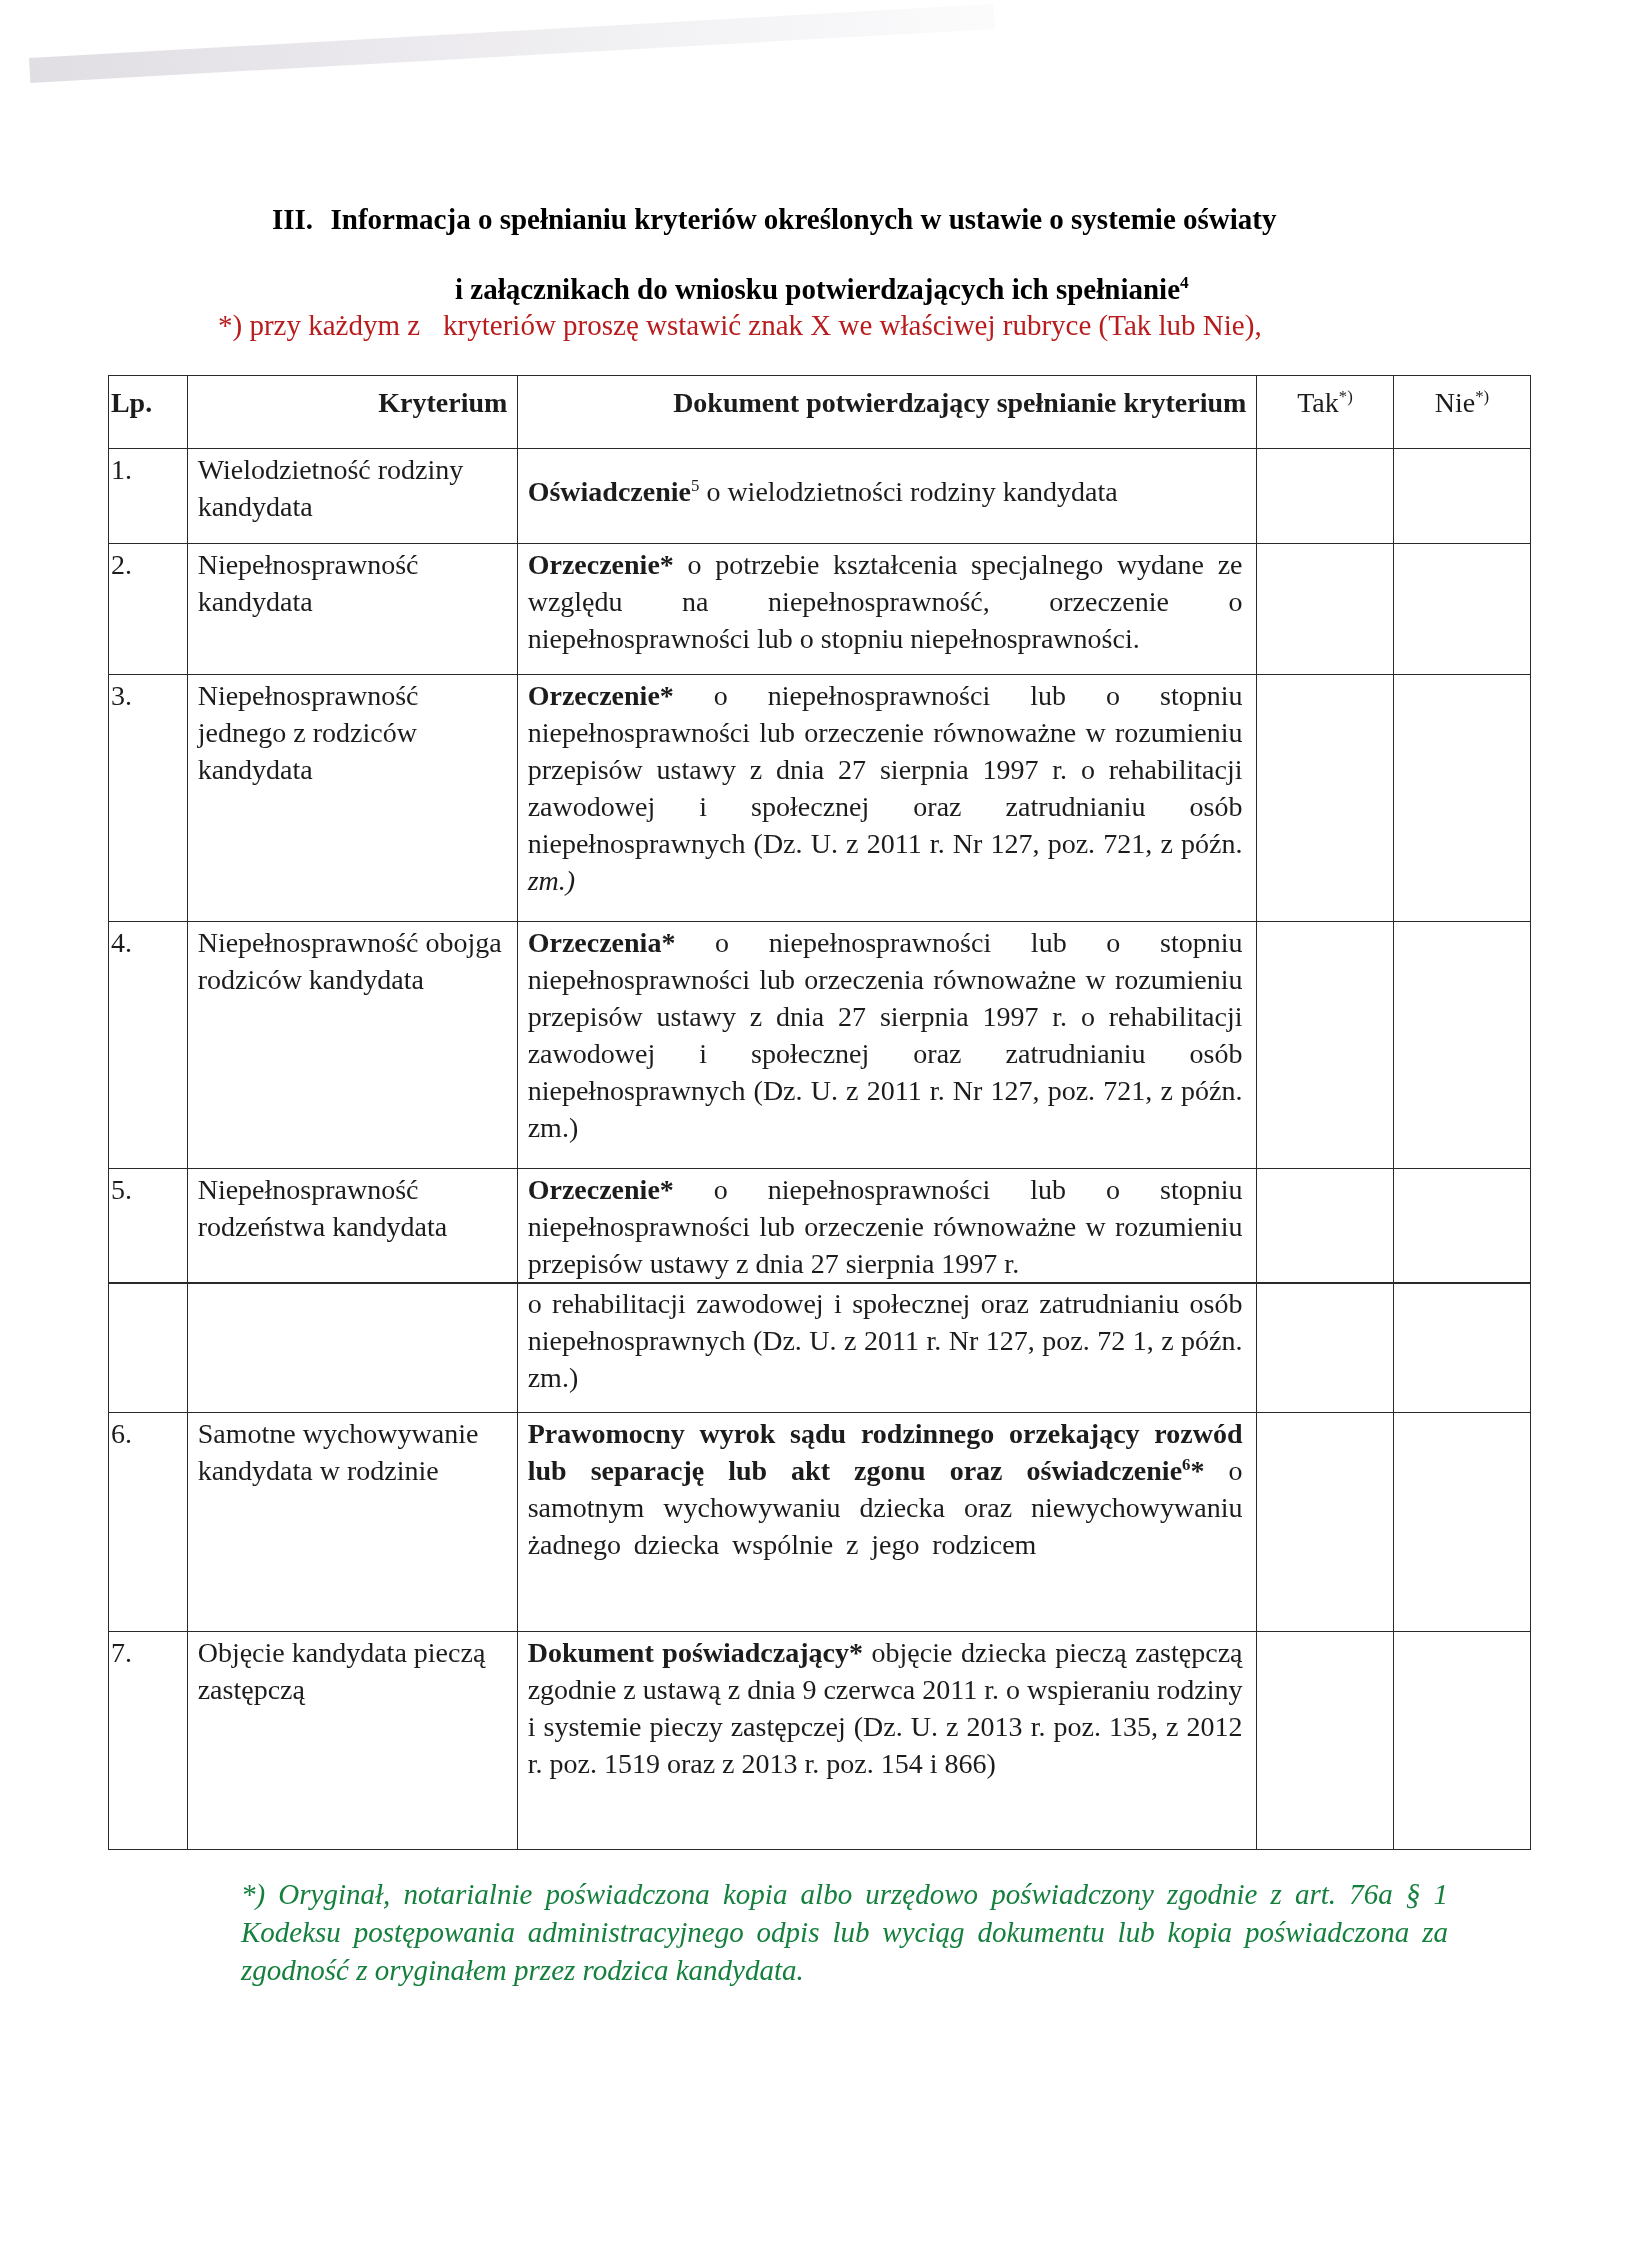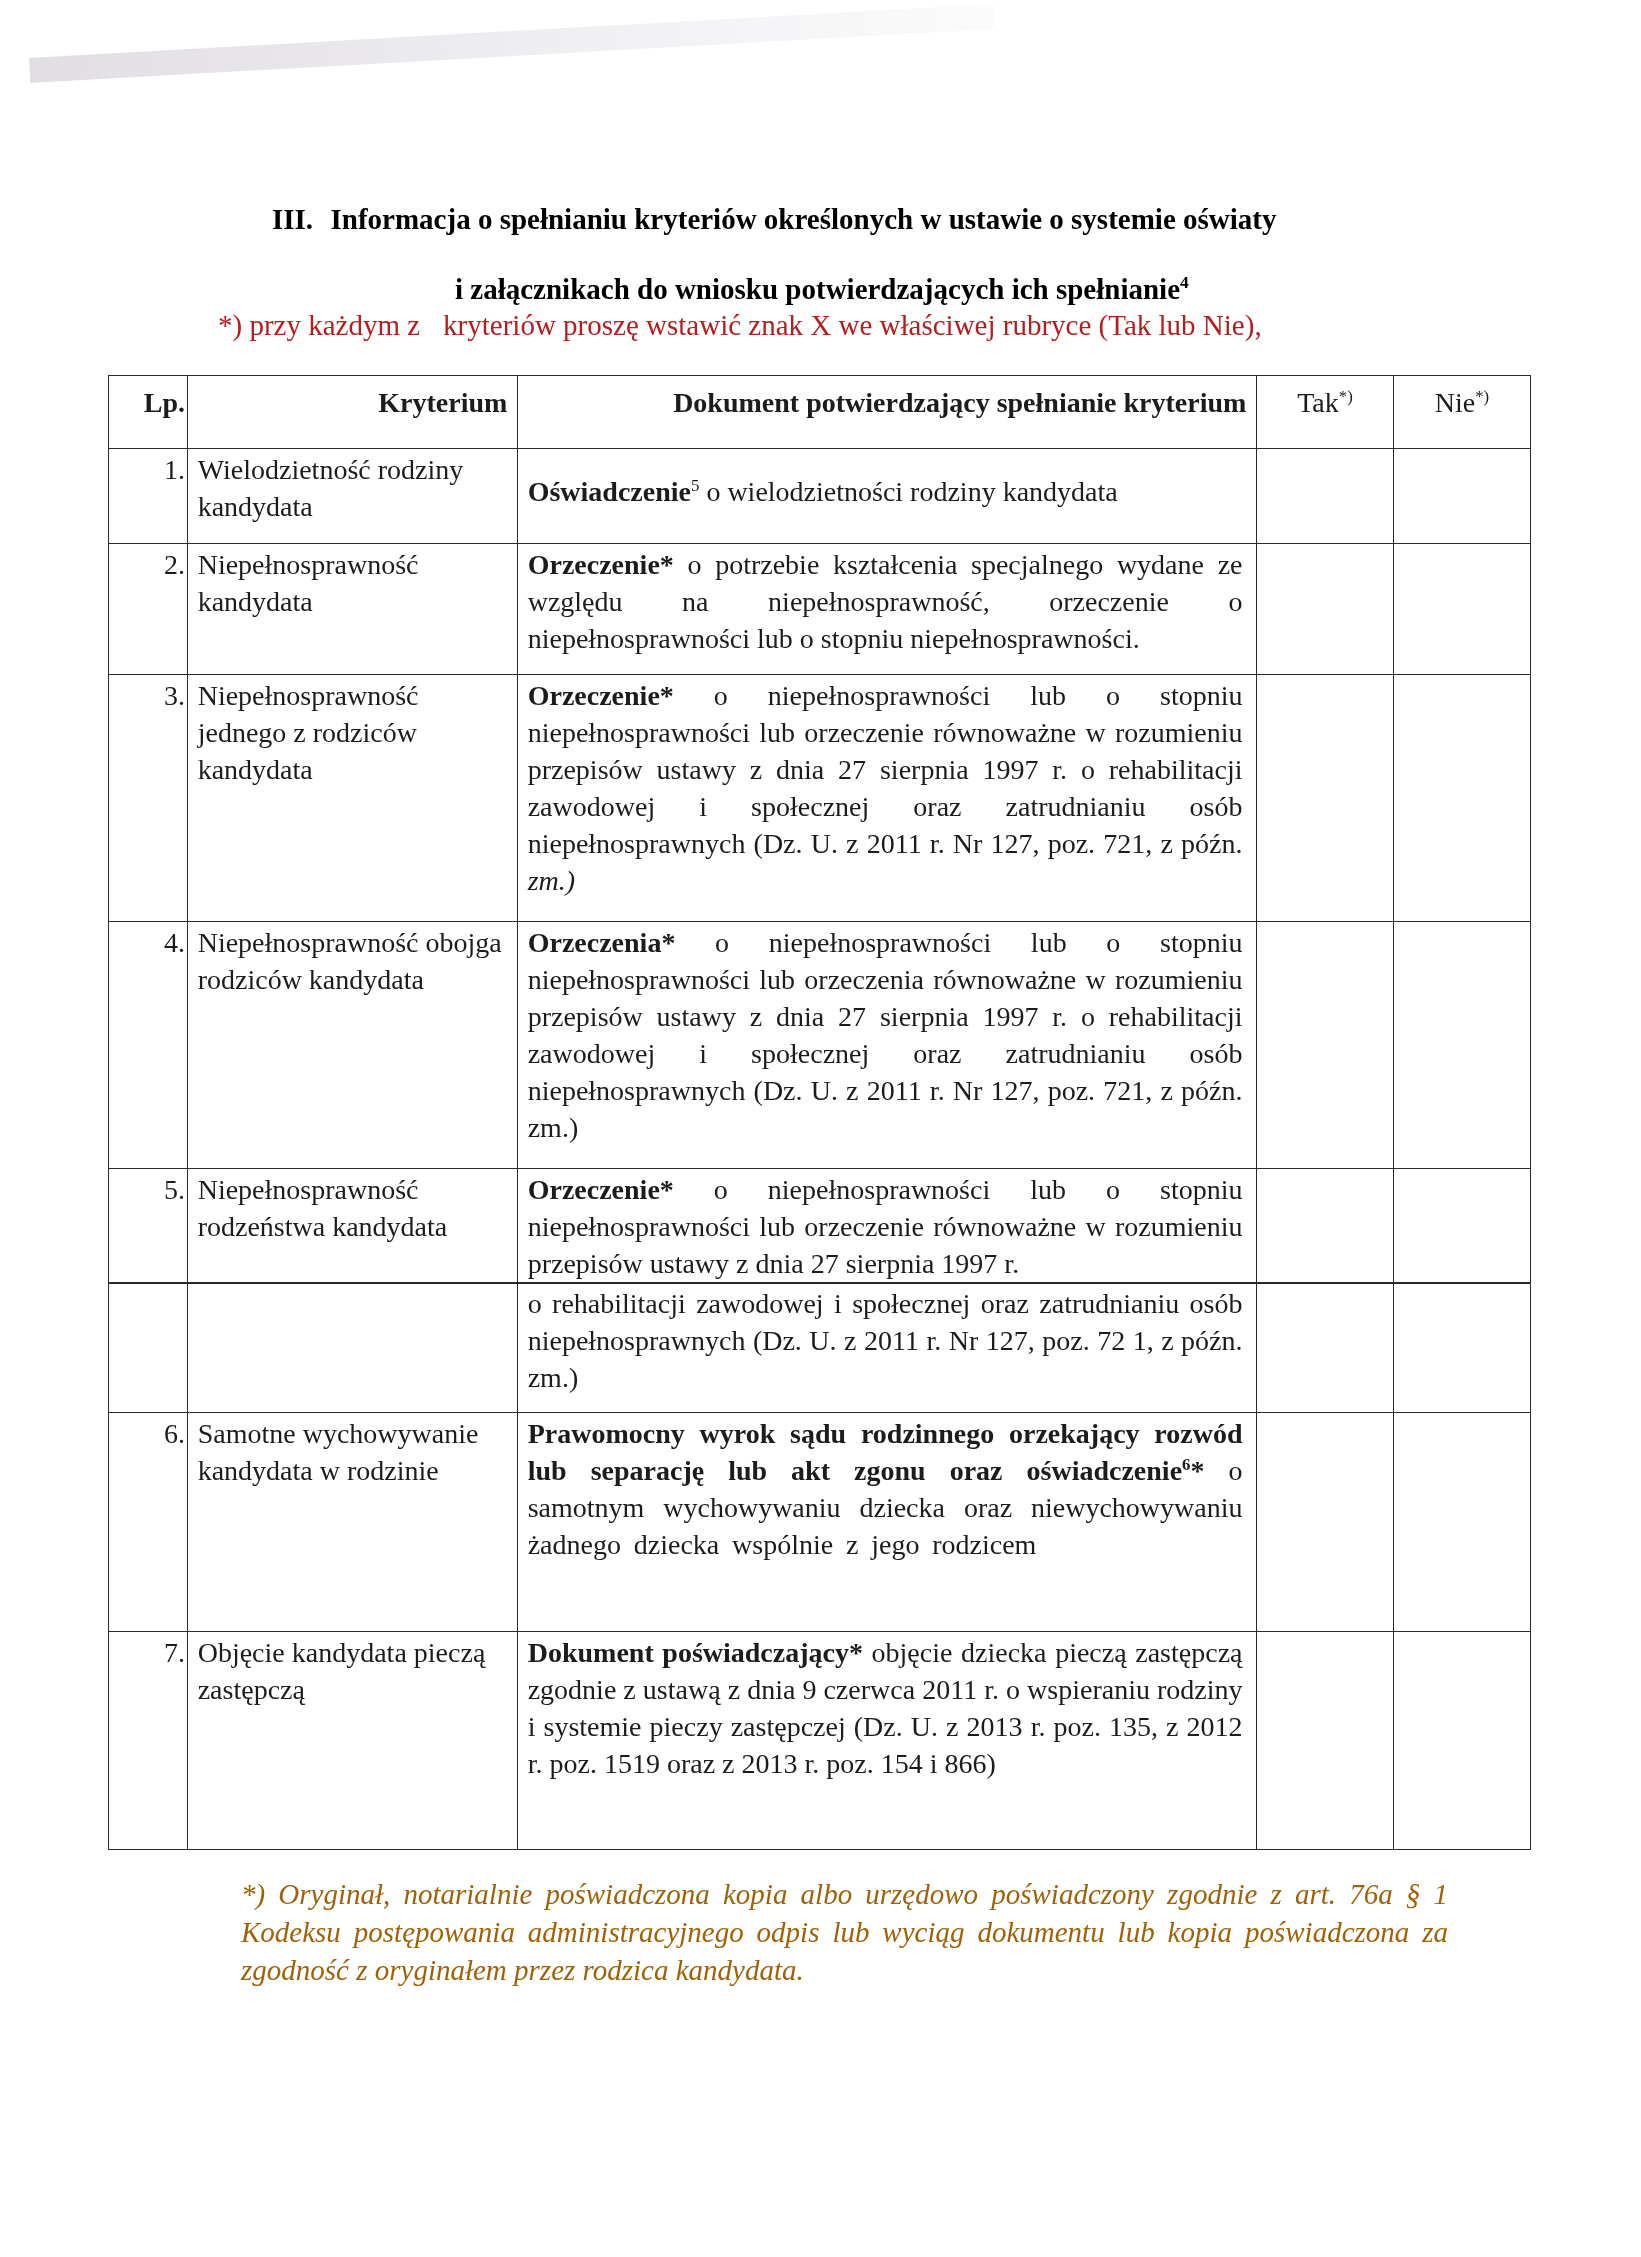--- a/index.html
+++ b/index.html
@@ -35,7 +35,7 @@
       border: 1.9px solid #2a2a2a; vertical-align: top; padding: 1.9px 9.7px 0 9.7px;
     }
     table.criteria th { font-weight: bold; text-align: right; height: 64px; padding-top: 7.7px; }
-    table.criteria th.lp, table.criteria td.lp { text-align: right; padding-left: 1.9px; padding-right: 1.9px; }
+    table.criteria th.lp, table.criteria td.lp { text-align: left; padding-left: 1.9px; padding-right: 1.9px; }
     table.criteria th.tak, table.criteria th.nie { font-weight: normal; text-align: center; }
     table.criteria td.doc { text-align: justify; text-align-last: left; padding-right: 13.5px; }
     .b { font-weight: bold; }

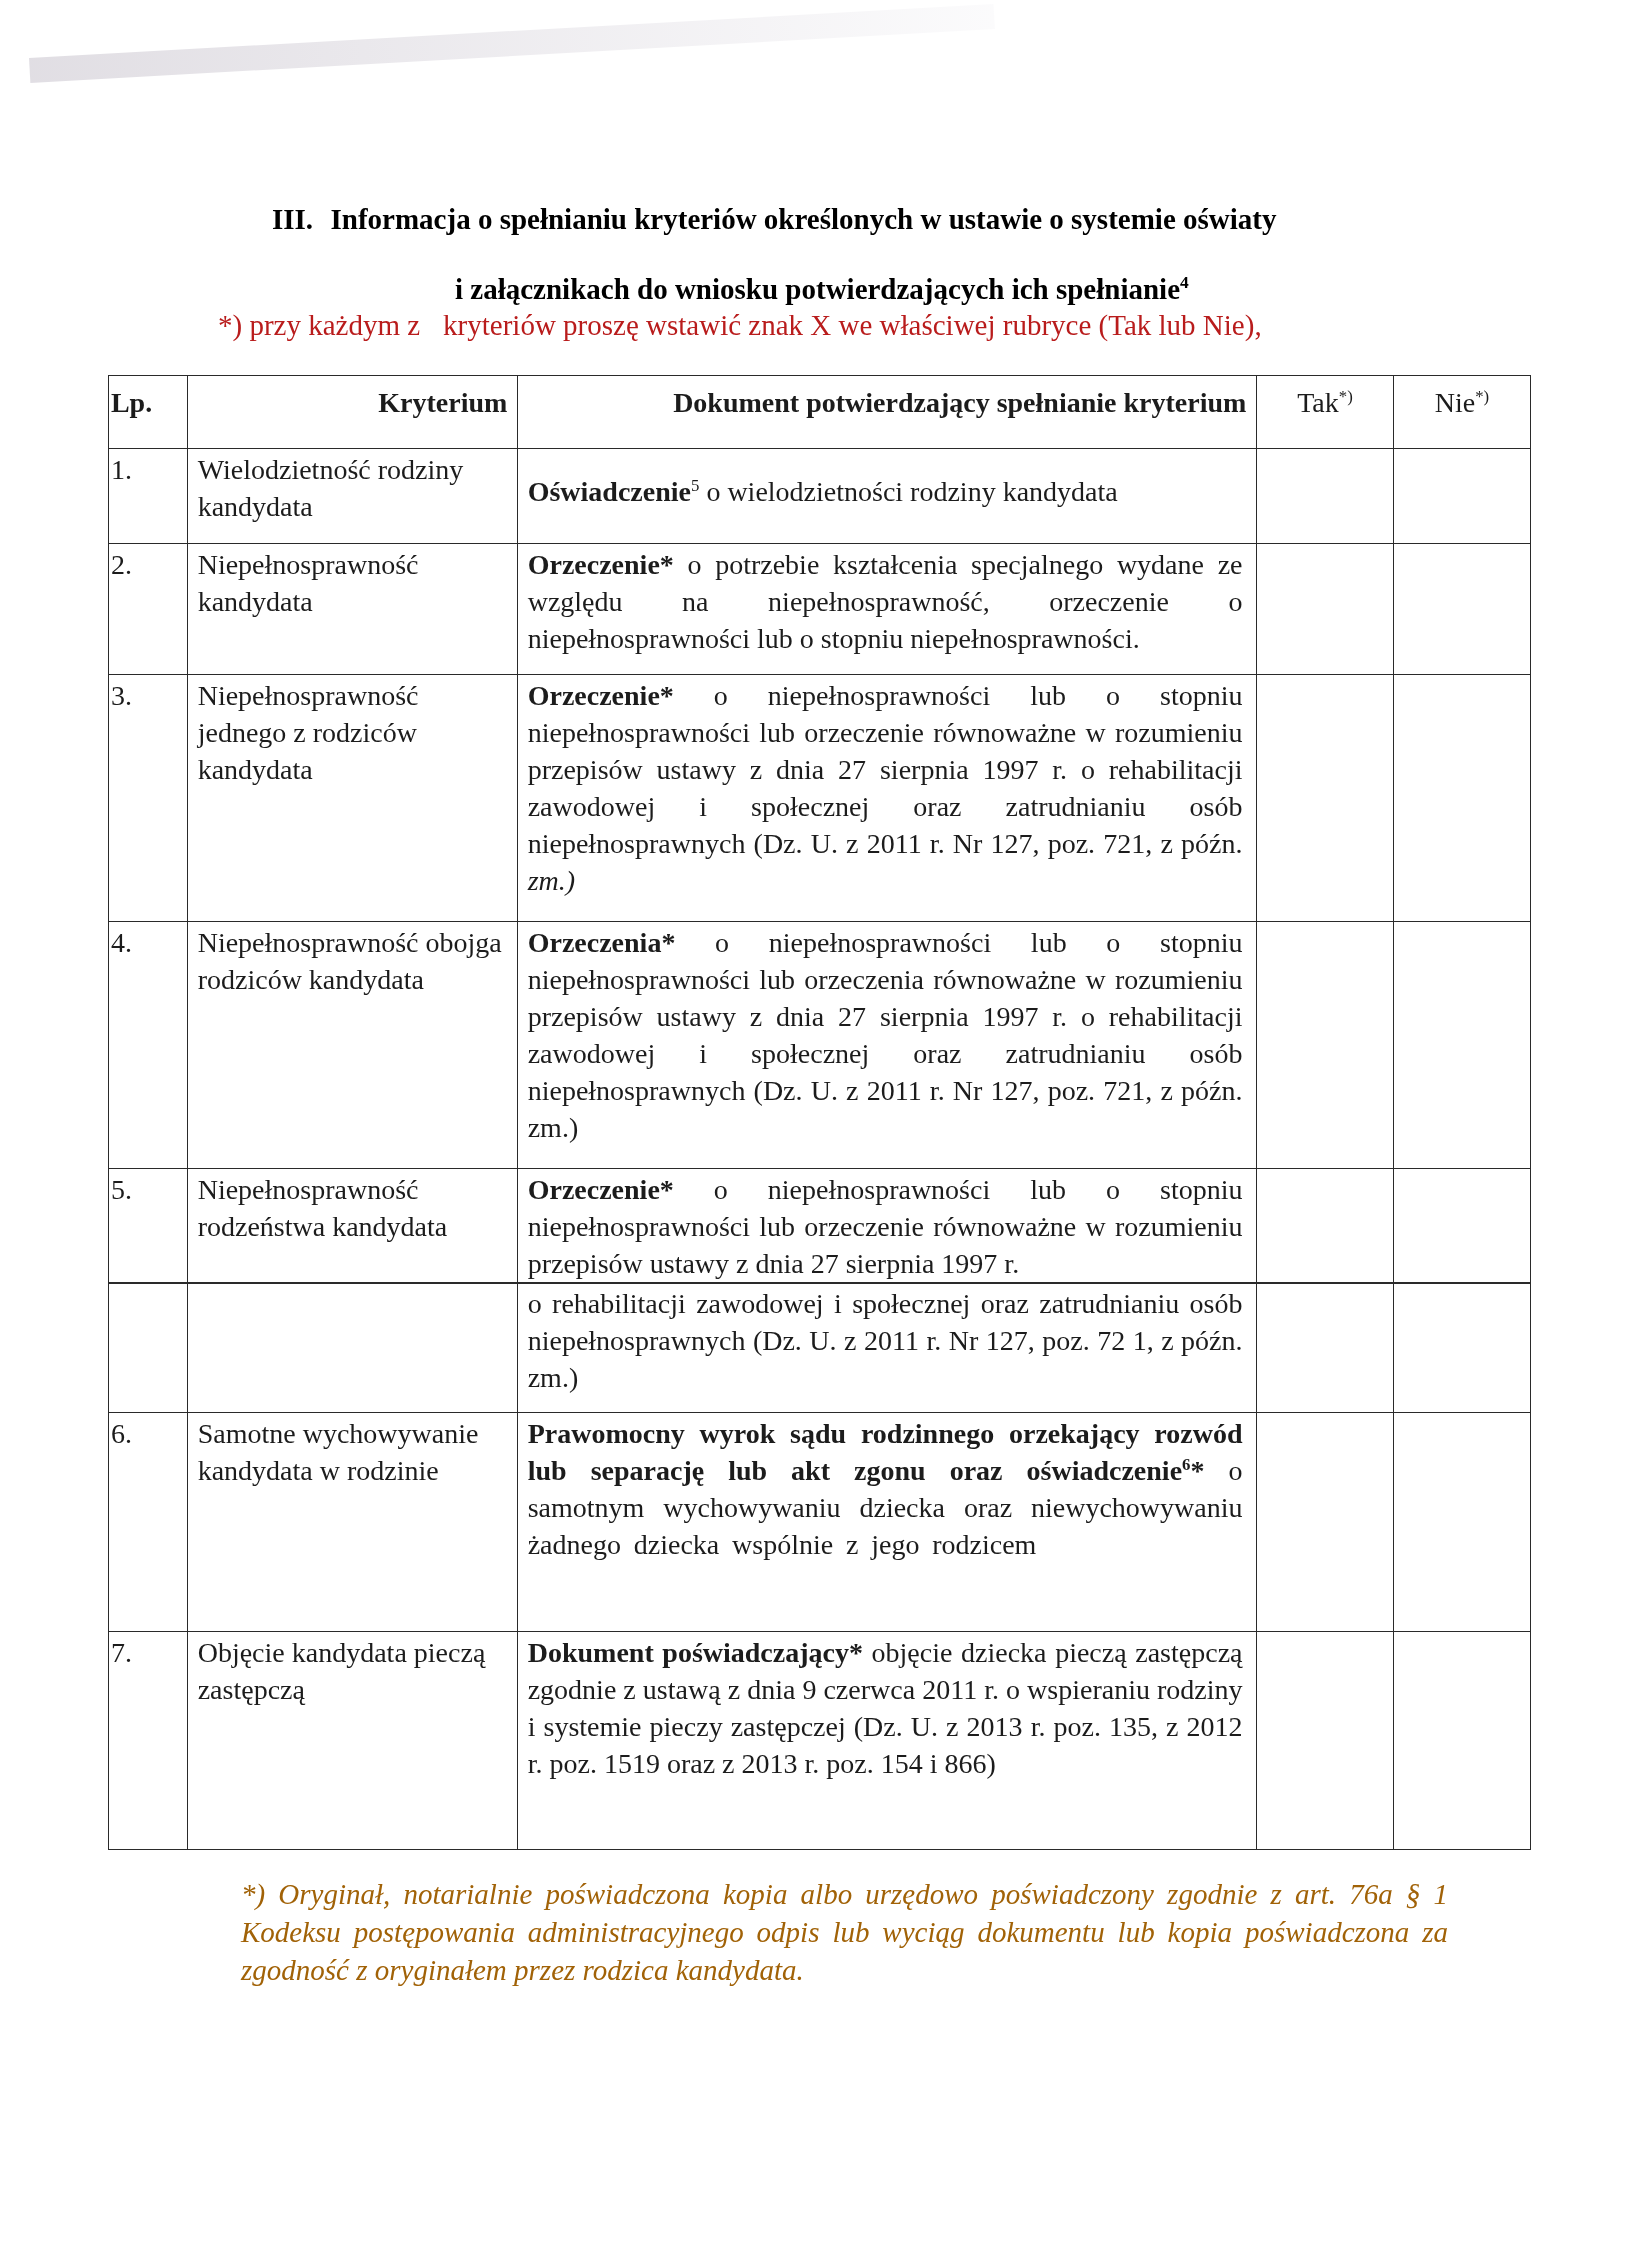--- a/index.html
+++ b/index.html
@@ -46,7 +46,7 @@
 
     .footnote {
       position: absolute; left: 241px; top: 1875px; width: 1207px;
-      font-style: italic; font-size: 29px; line-height: 38px; color: #a16207;
+      font-style: italic; font-size: 29px; line-height: 38px; color: #15803d;
       text-align: justify; text-align-last: left;
     }
   </style>

